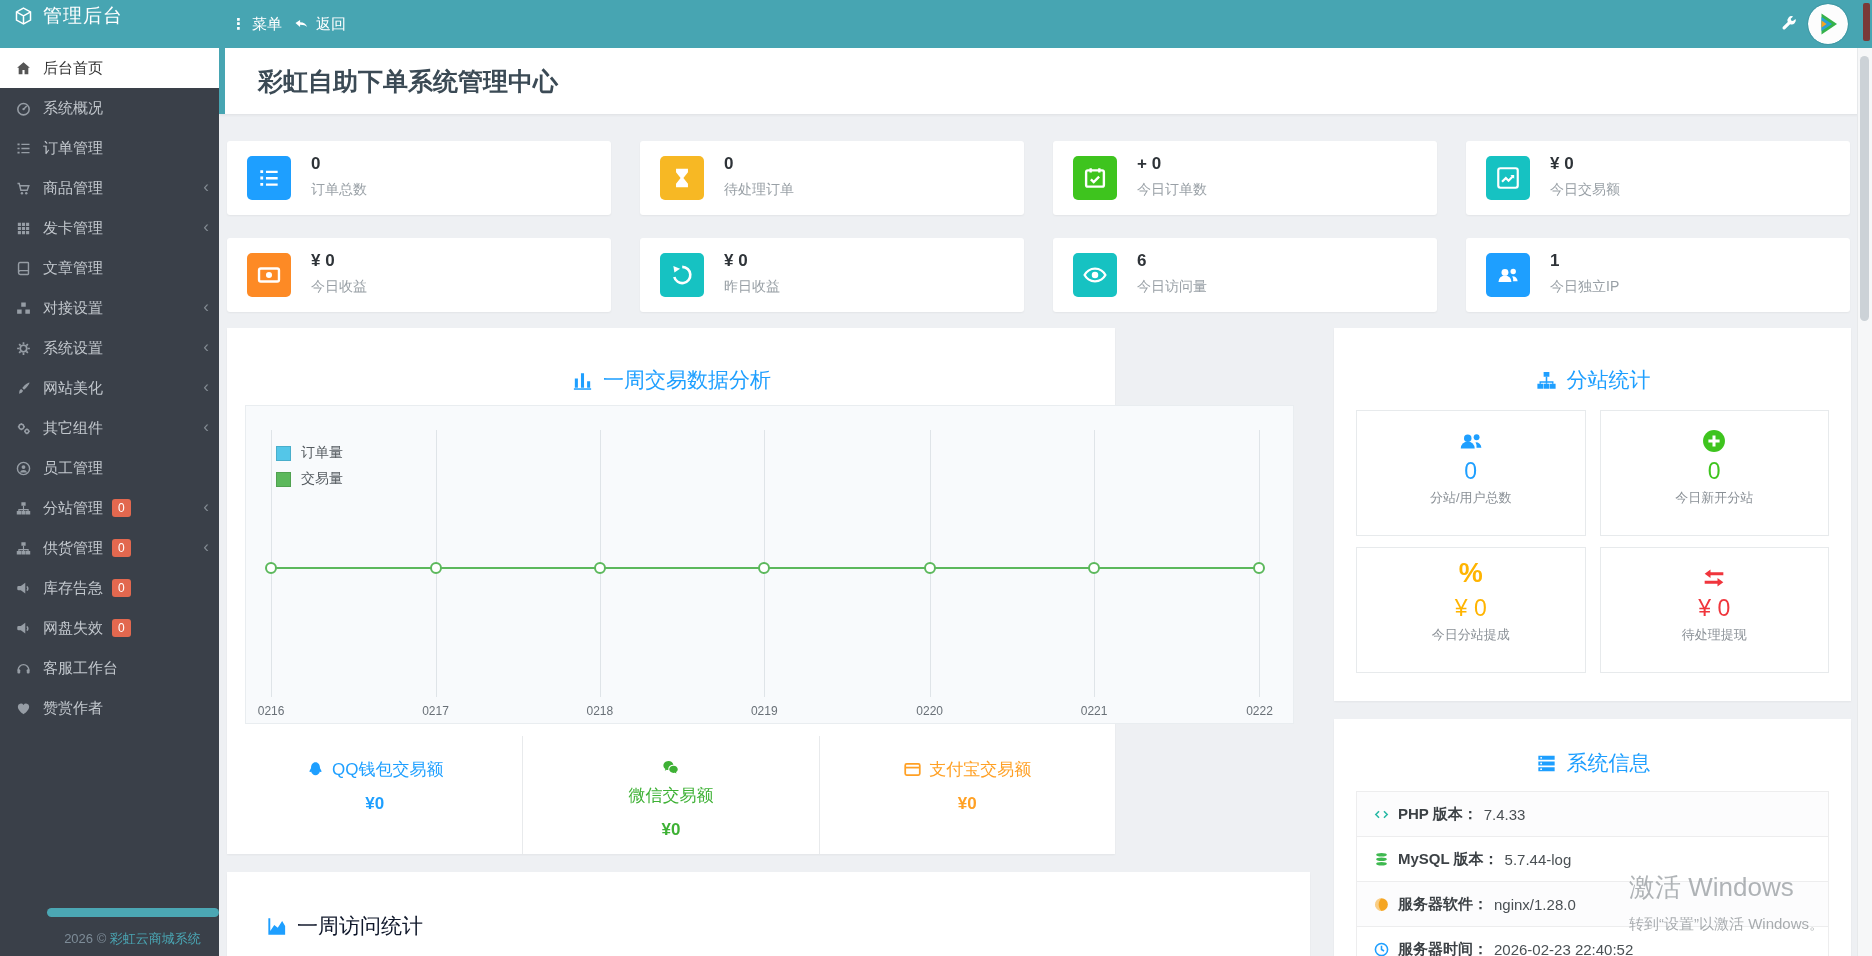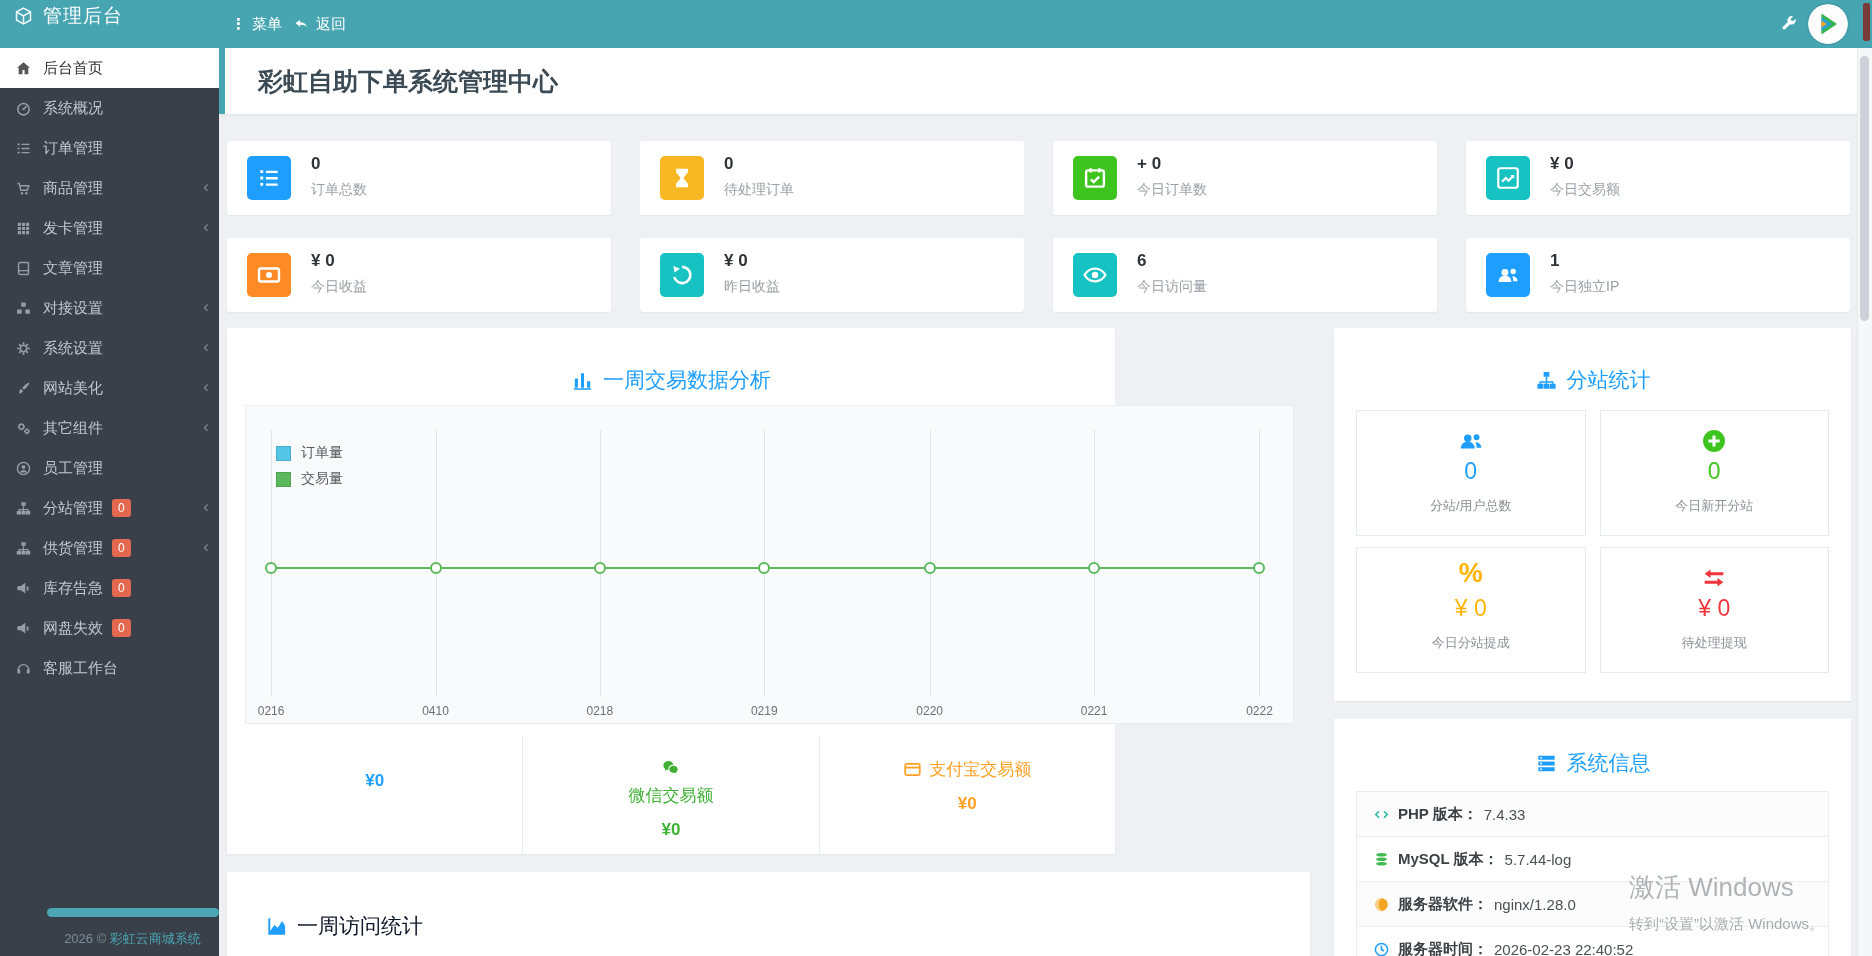--- a/index.html
+++ b/index.html
@@ -79,7 +79,7 @@
   .subcell svg{width:28px;height:28px;margin:16px auto 0;}
   .sub-glyph{margin:10px auto 0;font-size:27px;font-weight:bold;line-height:30px;height:34px;}
   .sub-val{font-size:23px;margin-top:3px;}
-  .sub-lab{font-size:13px;color:#8a9096;margin-top:12px;}
+  .sub-lab{font-size:13px;color:#8a9096;margin-top:4px;}
   .t-blue{color:#1e9fff;} .t-green{color:#3ec41e;} .t-amber{color:#ffb400;} .t-red{color:#f0353c;}
   #syspanel{left:1115px;top:671px;width:517px;height:300px;}
   #syslist{position:absolute;left:22px;top:72px;right:22px;border:1px solid #ededee;}

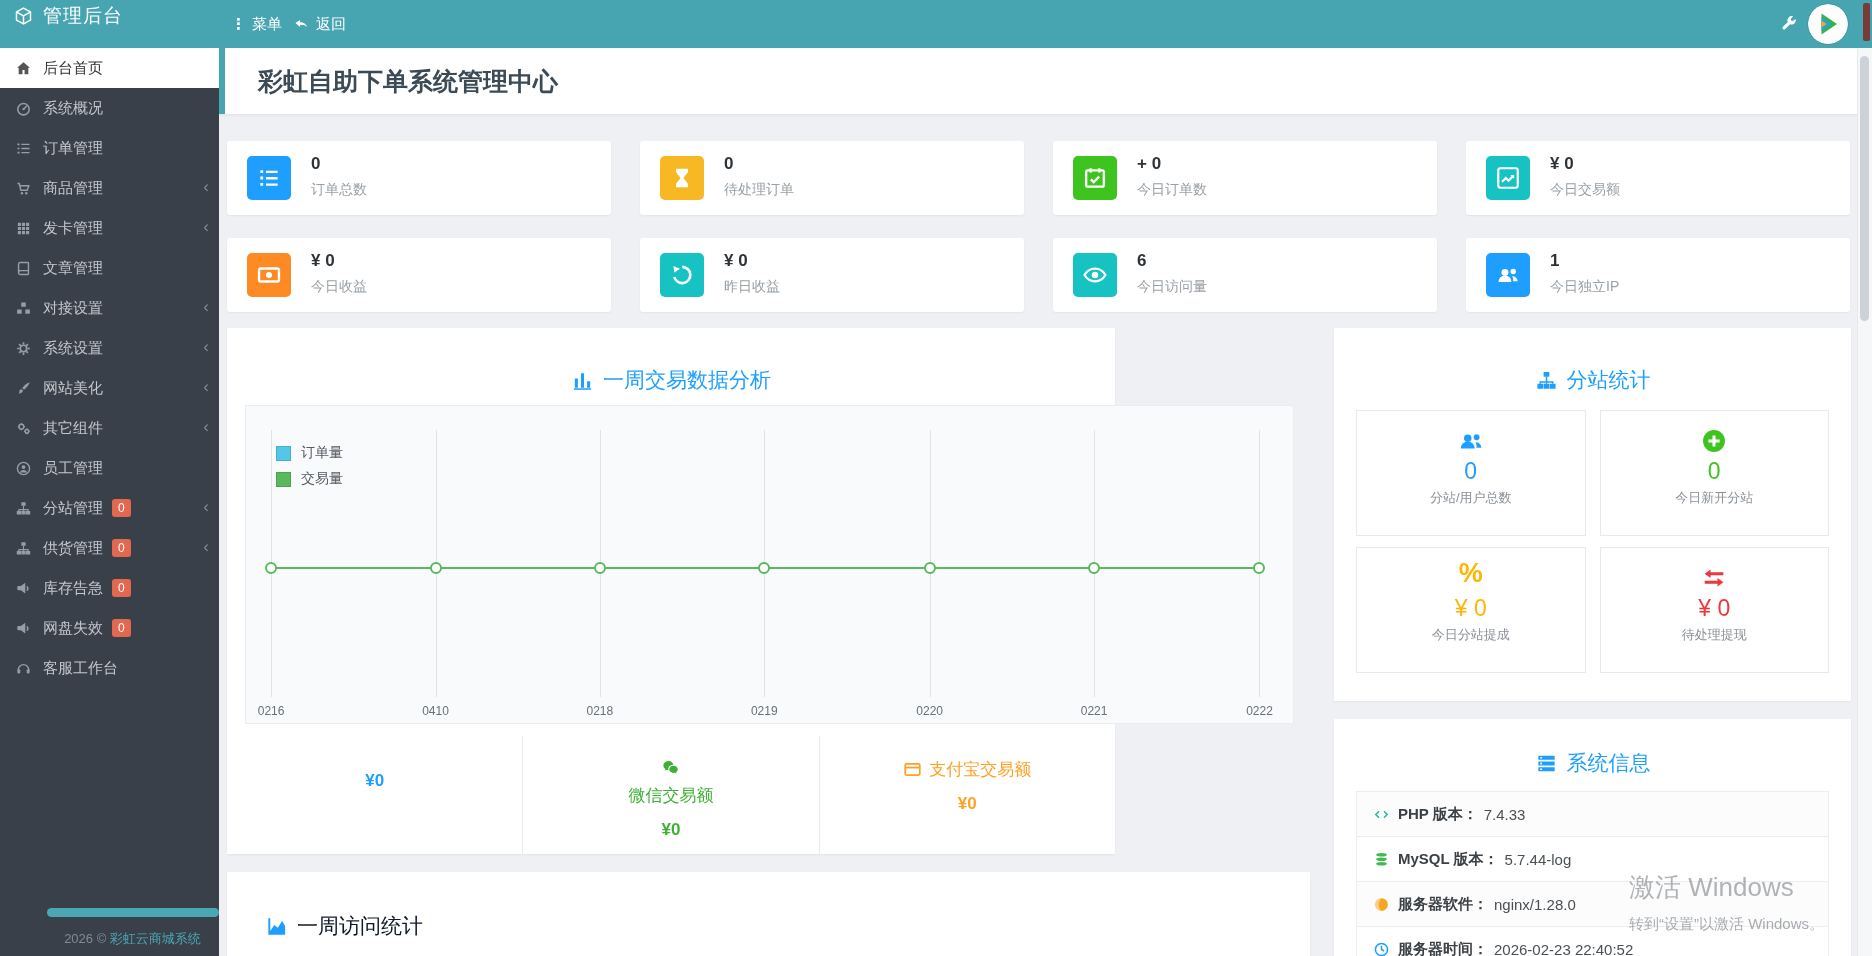--- a/index.html
+++ b/index.html
@@ -293,6 +293,14 @@
           </svg>
         </span>
       <span>客服工作台</span>
+    </div>
+    <div class="s-item">
+      <span class="s-ic">
+          <svg viewBox="0 0 24 24" width="17" height="17">
+            <path fill="currentColor" d="M12 20.2S4 15 4 9.6A4.4 4.4 0 0 1 12 7a4.4 4.4 0 0 1 8 2.6c0 5.4-8 10.6-8 10.6z"></path>
+          </svg>
+        </span>
+      <span>赞赏作者</span>
     </div>
 
     <div id="side-footer">

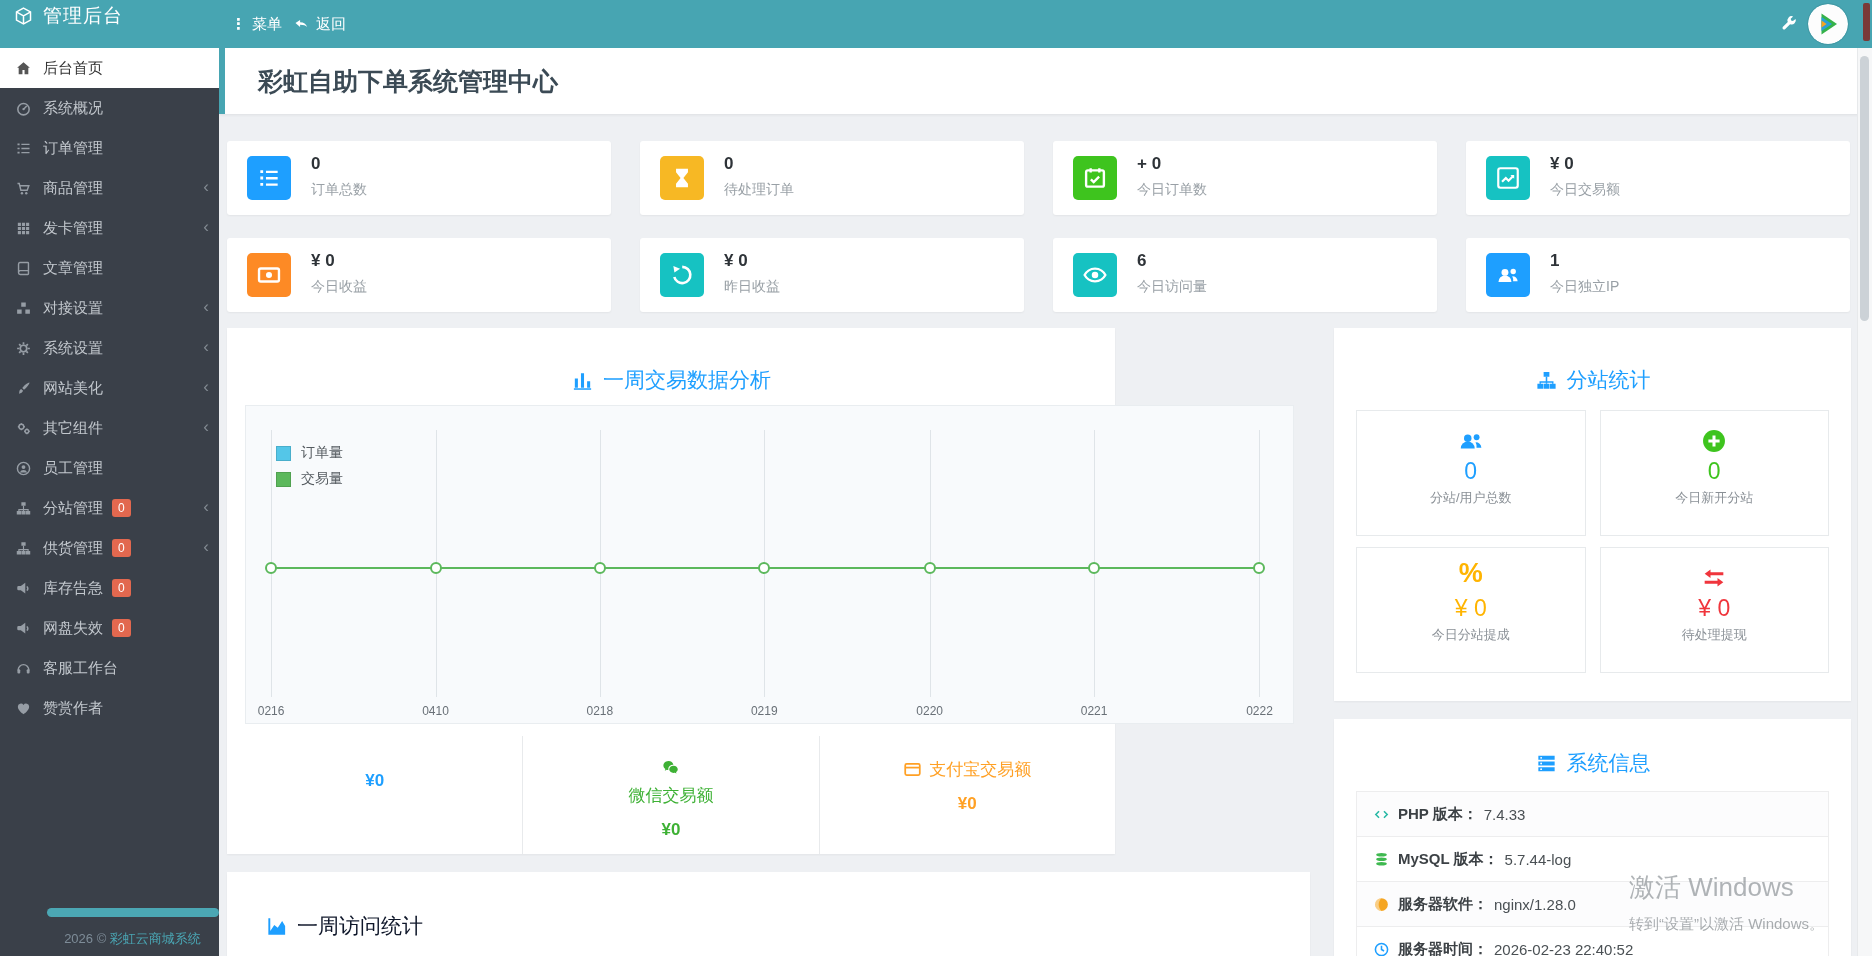--- a/index.html
+++ b/index.html
@@ -428,7 +428,7 @@
         <div class="marker" style="left:81.0%;"></div>
         <div class="marker" style="left:96.8%;"></div>
         <div class="xlab" style="left:2.4%;">0216</div>
-        <div class="xlab" style="left:18.1%;">0410</div>
+        <div class="xlab" style="left:18.1%;">0217</div>
         <div class="xlab" style="left:33.8%;">0218</div>
         <div class="xlab" style="left:49.5%;">0219</div>
         <div class="xlab" style="left:65.3%;">0220</div>

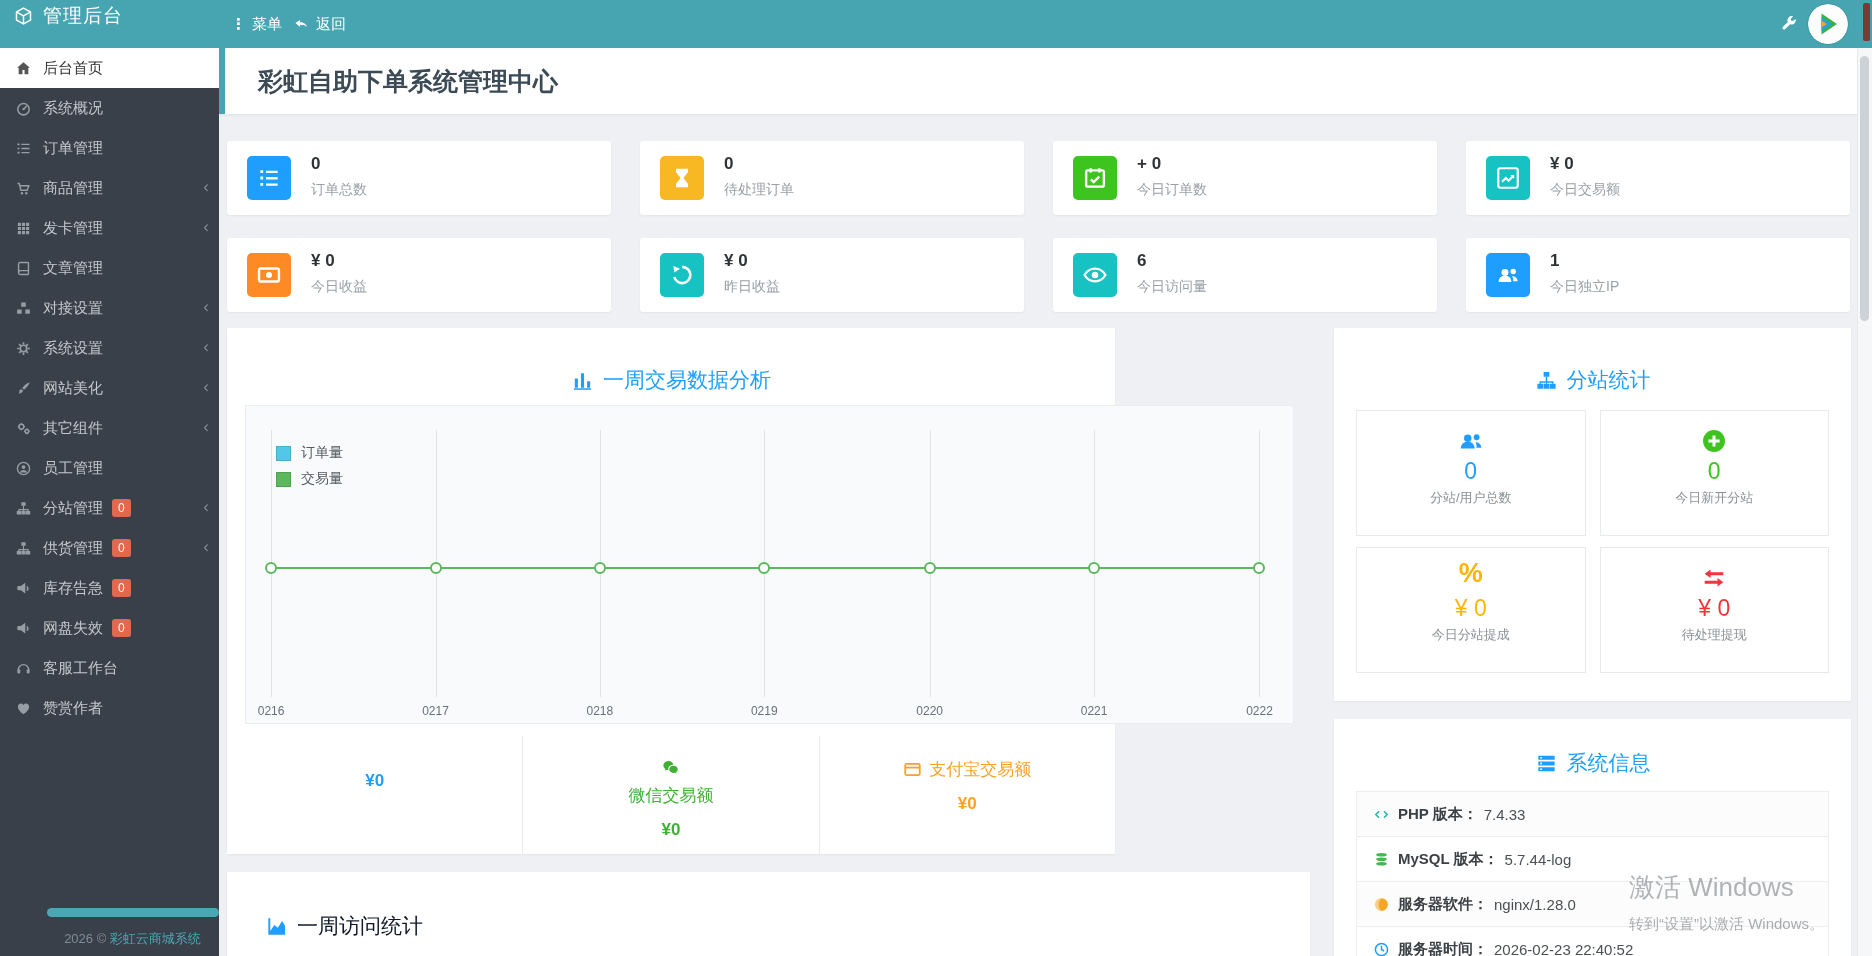--- a/index.html
+++ b/index.html
@@ -447,6 +447,14 @@
       </div>
       <div id="payrow">
         <div class="paycell">
+          <div class="pay-l1 p-qq">
+              <span>
+                <svg viewBox="0 0 24 24" width="19" height="19" fill="currentColor">
+                  <path d="M12 2.8c3.1 0 5.6 2.9 5.6 6.6 0 .9.6 1.9 1.2 3 .5 1 1 2.1.6 2.6-.3.4-1.2.1-1.9-.5-.5 2.4-2.7 4.7-5.5 4.7s-5-2.3-5.5-4.7c-.7.6-1.6.9-1.9.5-.4-.5.1-1.6.6-2.6.6-1.1 1.2-2.1 1.2-3 0-3.7 2.5-6.6 5.6-6.6z"></path>
+                </svg>
+              </span>
+              <span>QQ钱包交易额</span>
+            </div>
           <div class="pay-val p-qq">¥0</div>
         </div>
         <div class="paycell mid">

